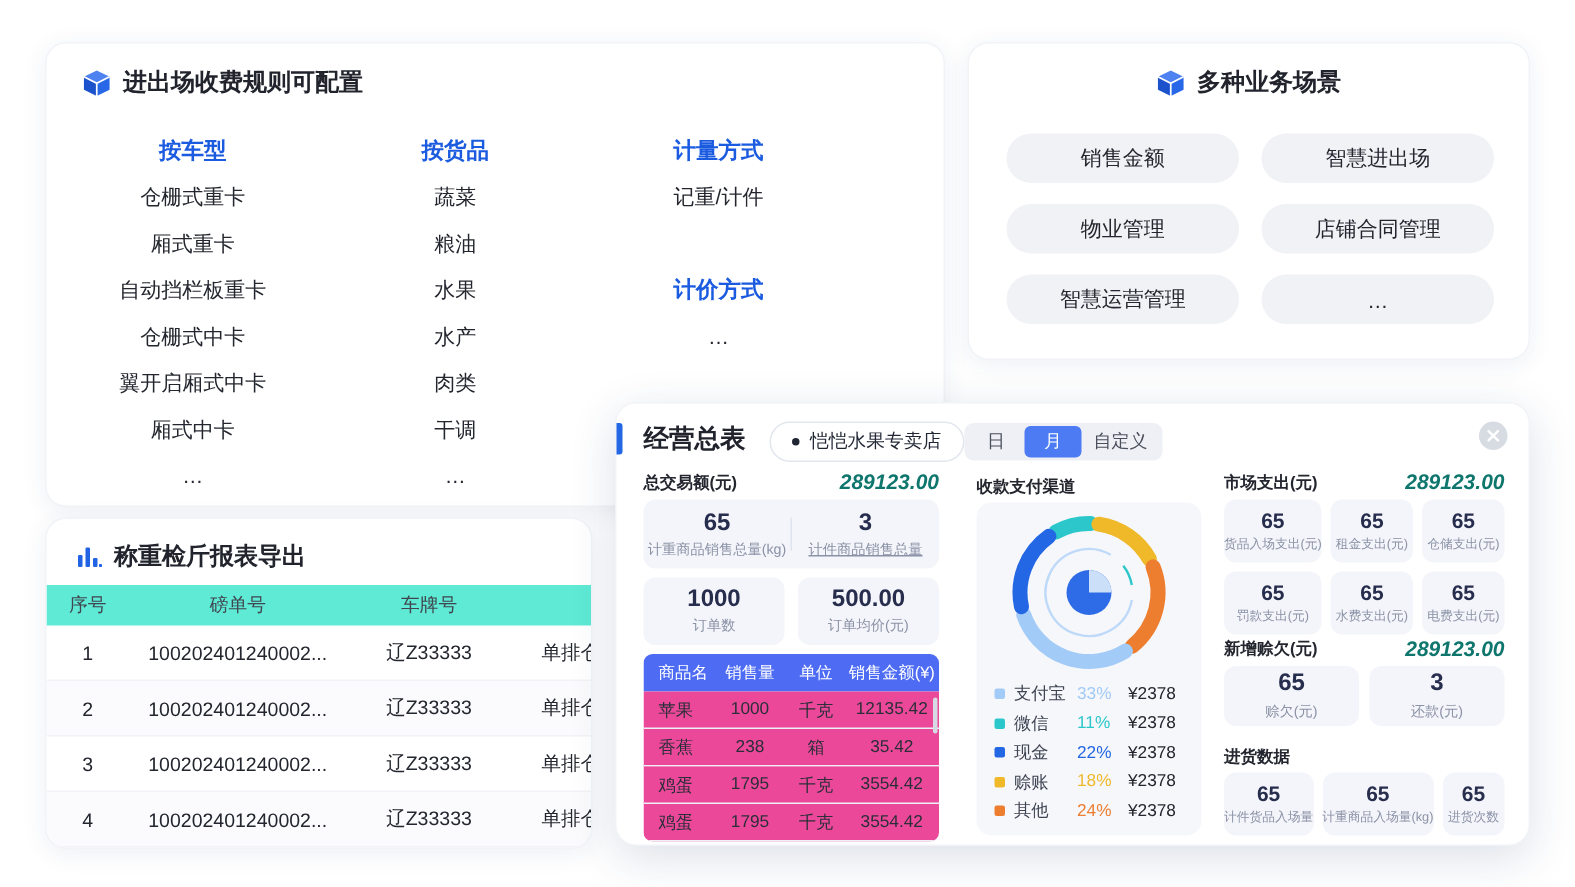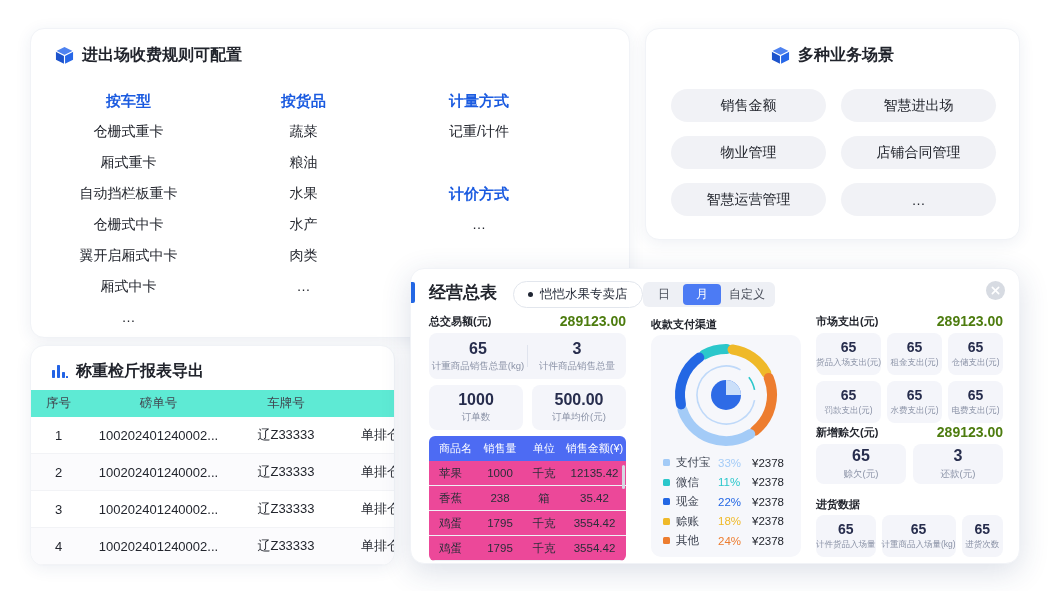--- a/index.html
+++ b/index.html
@@ -152,6 +152,7 @@
     <div class="it">水果</div>
     <div class="it">水产</div>
     <div class="it">肉类</div>
+    <div class="it">干调</div>
     <div class="it">…</div>
   </div>
 

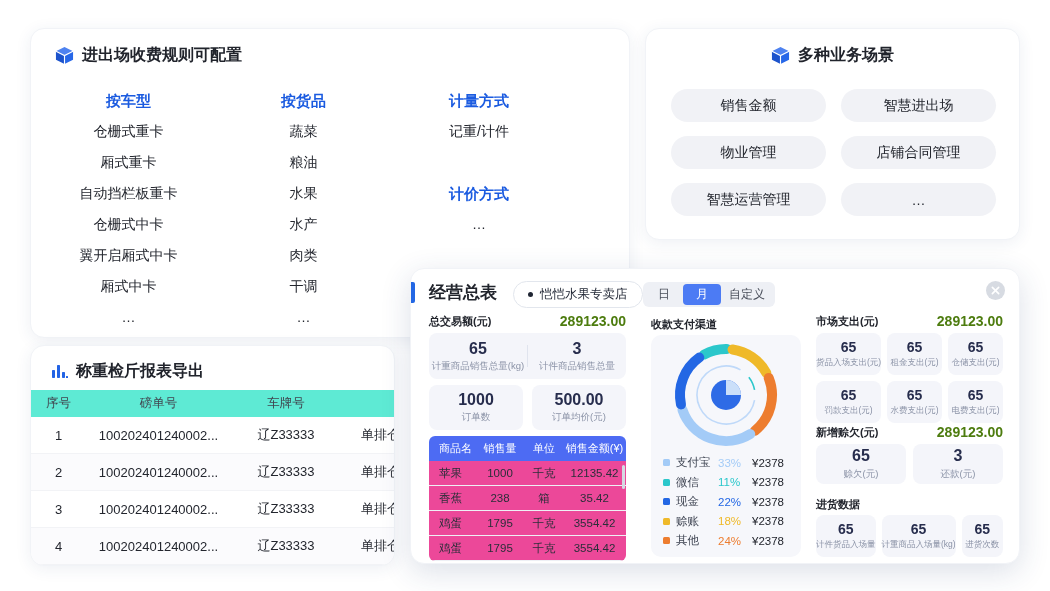--- a/index.html
+++ b/index.html
@@ -63,7 +63,7 @@
     justify-content:center; cursor:pointer; }
 
   .sec-label { font-size:11px; font-weight:600; color:#23262E; }
-  .blue-val { font-size:14px; font-weight:bold; color:#4d7c0f; }
+  .blue-val { font-size:14px; font-weight:bold; color:#0f766e;font-style:italic; }
   .kpi-row { position:absolute; display:flex; justify-content:space-between; align-items:center; }
 
   .stat-card { background:#F4F5FA; border-radius:8px; display:flex; flex-direction:column;

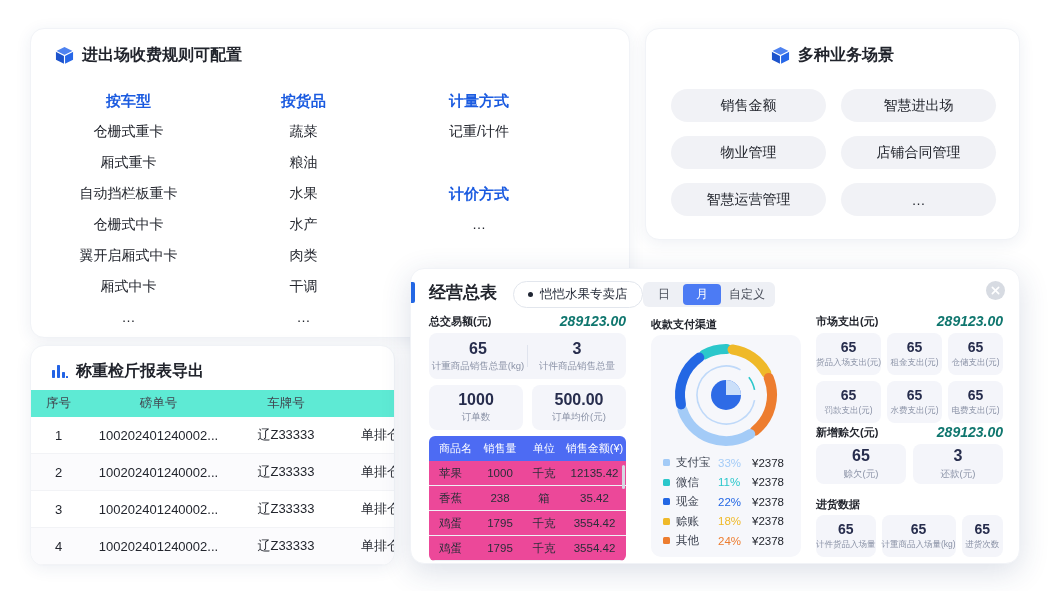--- a/index.html
+++ b/index.html
@@ -269,7 +269,7 @@
     <div class="divider"></div>
     <div class="half">
       <div class="v" style="font-size:16px;font-weight:bold;color:#272D4D;">3</div>
-      <div class="l" style="font-size:9.5px;color:#8A92A6;margin-top:2px;">计件商品销售总量</div>
+      <div class="l" style="font-size:9.5px;color:#8A92A6;margin-top:2px;text-decoration:underline;">计件商品销售总量</div>
     </div>
   </div>
 

